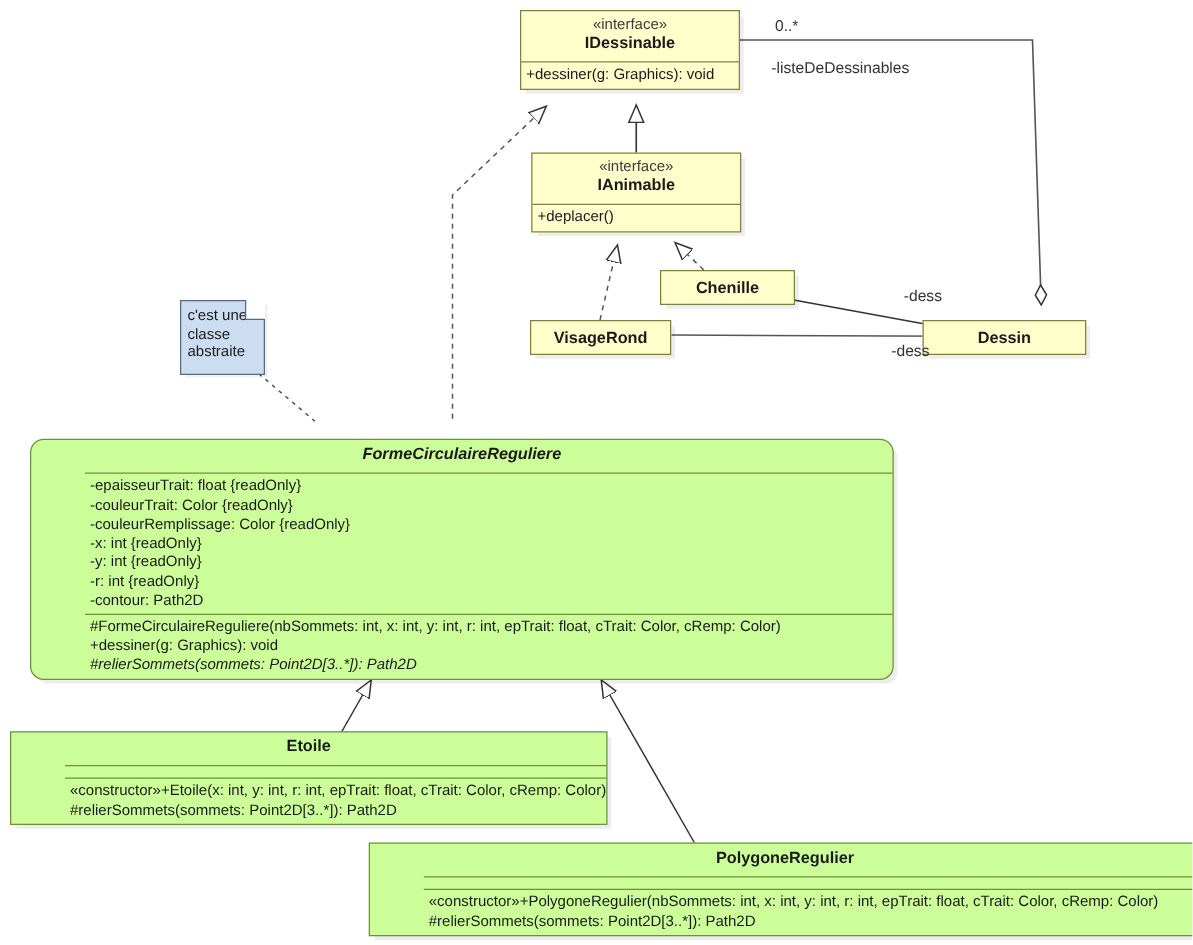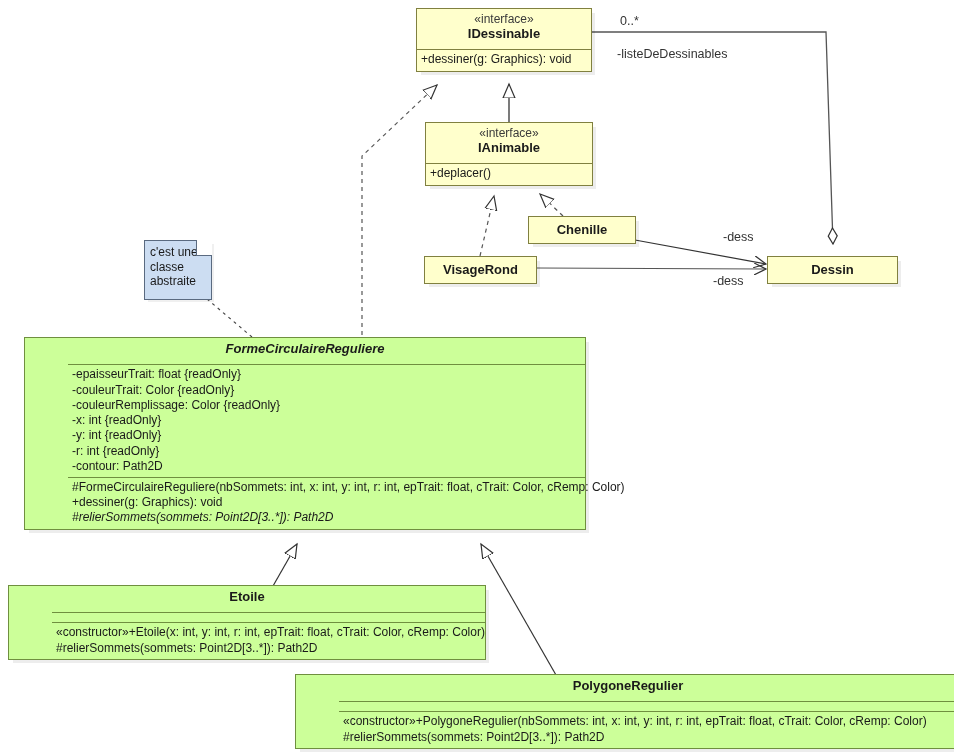--- a/index.html
+++ b/index.html
@@ -215,7 +215,7 @@
     <div class="uml-title">VisageRond</div>
   </div>
 
-  <div class="uml-box uml-simple" style="left:767px; top:256px; width:131px;">
+  <div class="uml-box uml-simple" style="left:738px; top:256px; width:131px;">
     <div class="uml-title">Dessin</div>
   </div>
 

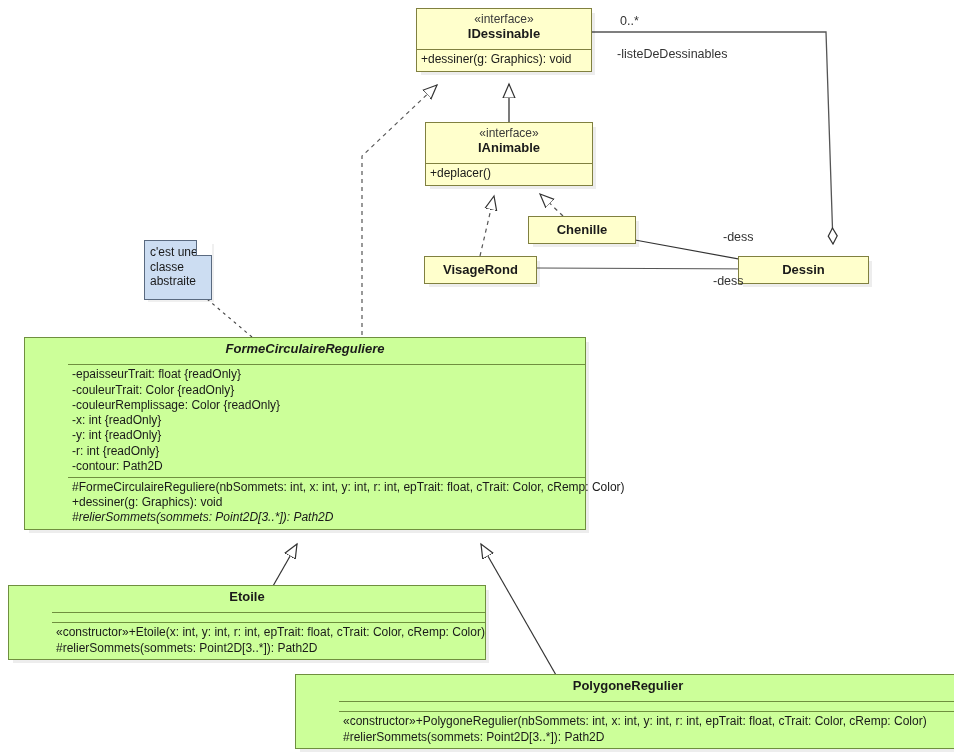--- a/index.html
+++ b/index.html
@@ -224,7 +224,7 @@
   <div class="edge-label" style="left:723px; top:230px;">-dess</div>
   <div class="edge-label" style="left:713px; top:274px;">-dess</div>
 
-  <div class="uml-box green" style="left:24px; top:337px; width:562px;">
+  <div class="uml-box green" style="left:24px; top:351px; width:691px;border-radius:11px;">
     <div class="uml-title italic">FormeCirculaireReguliere</div>
     <div class="compartment">
       <div class="member">-epaisseurTrait: float {readOnly}</div>

